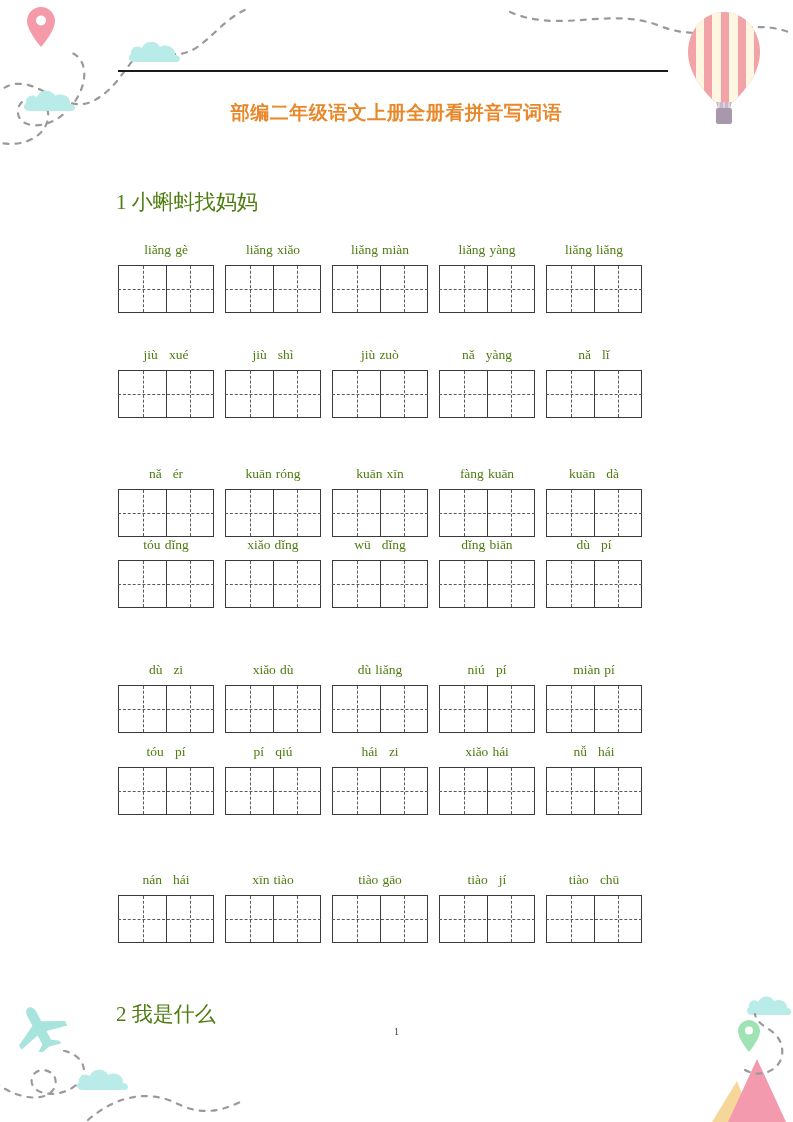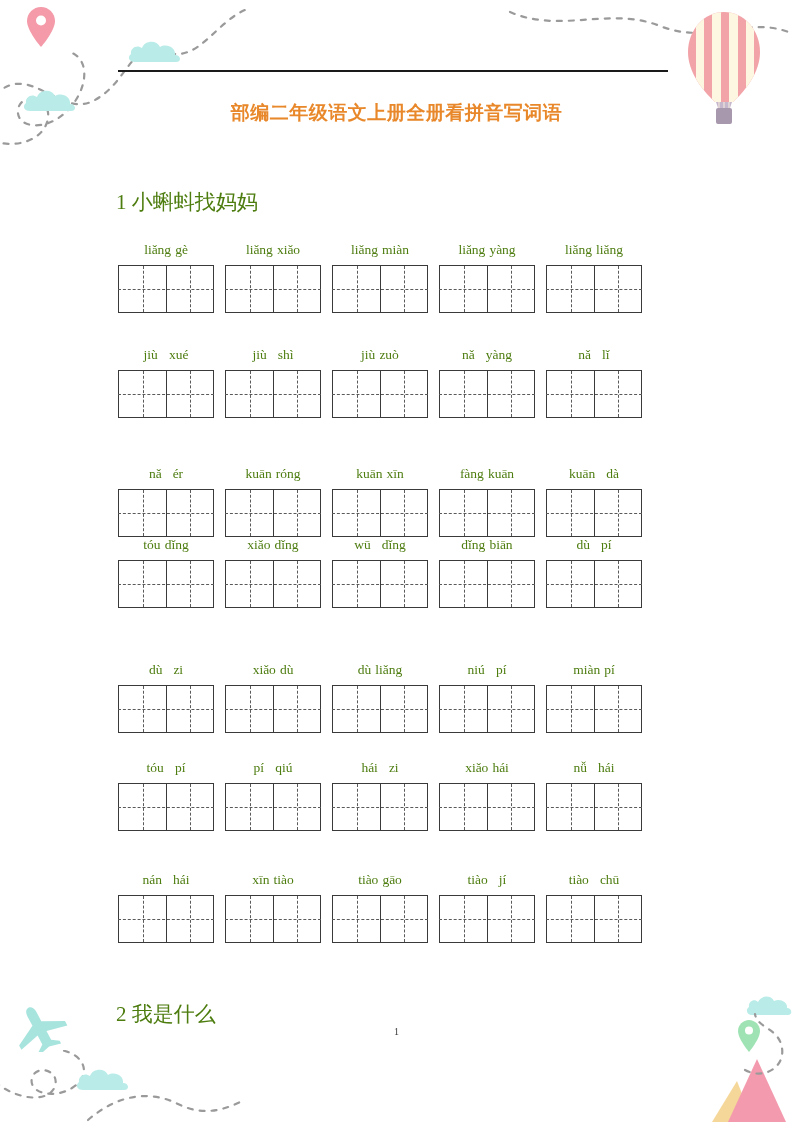--- a/index.html
+++ b/index.html
@@ -449,7 +449,7 @@
           </div>
         </div>
       </div>
-      <div class="ws-row" style="top: 746px;">
+      <div class="ws-row" style="top: 730px;">
         <div class="pinyin-line">
           <div class="pinyin-cell"><span class="syl">tóu</span><span class="gap-wide">&nbsp;</span><span class="syl">pí</span></div>
           <div class="pinyin-cell"><span class="syl">pí</span><span class="gap-wide">&nbsp;</span><span class="syl">qiú</span></div>

